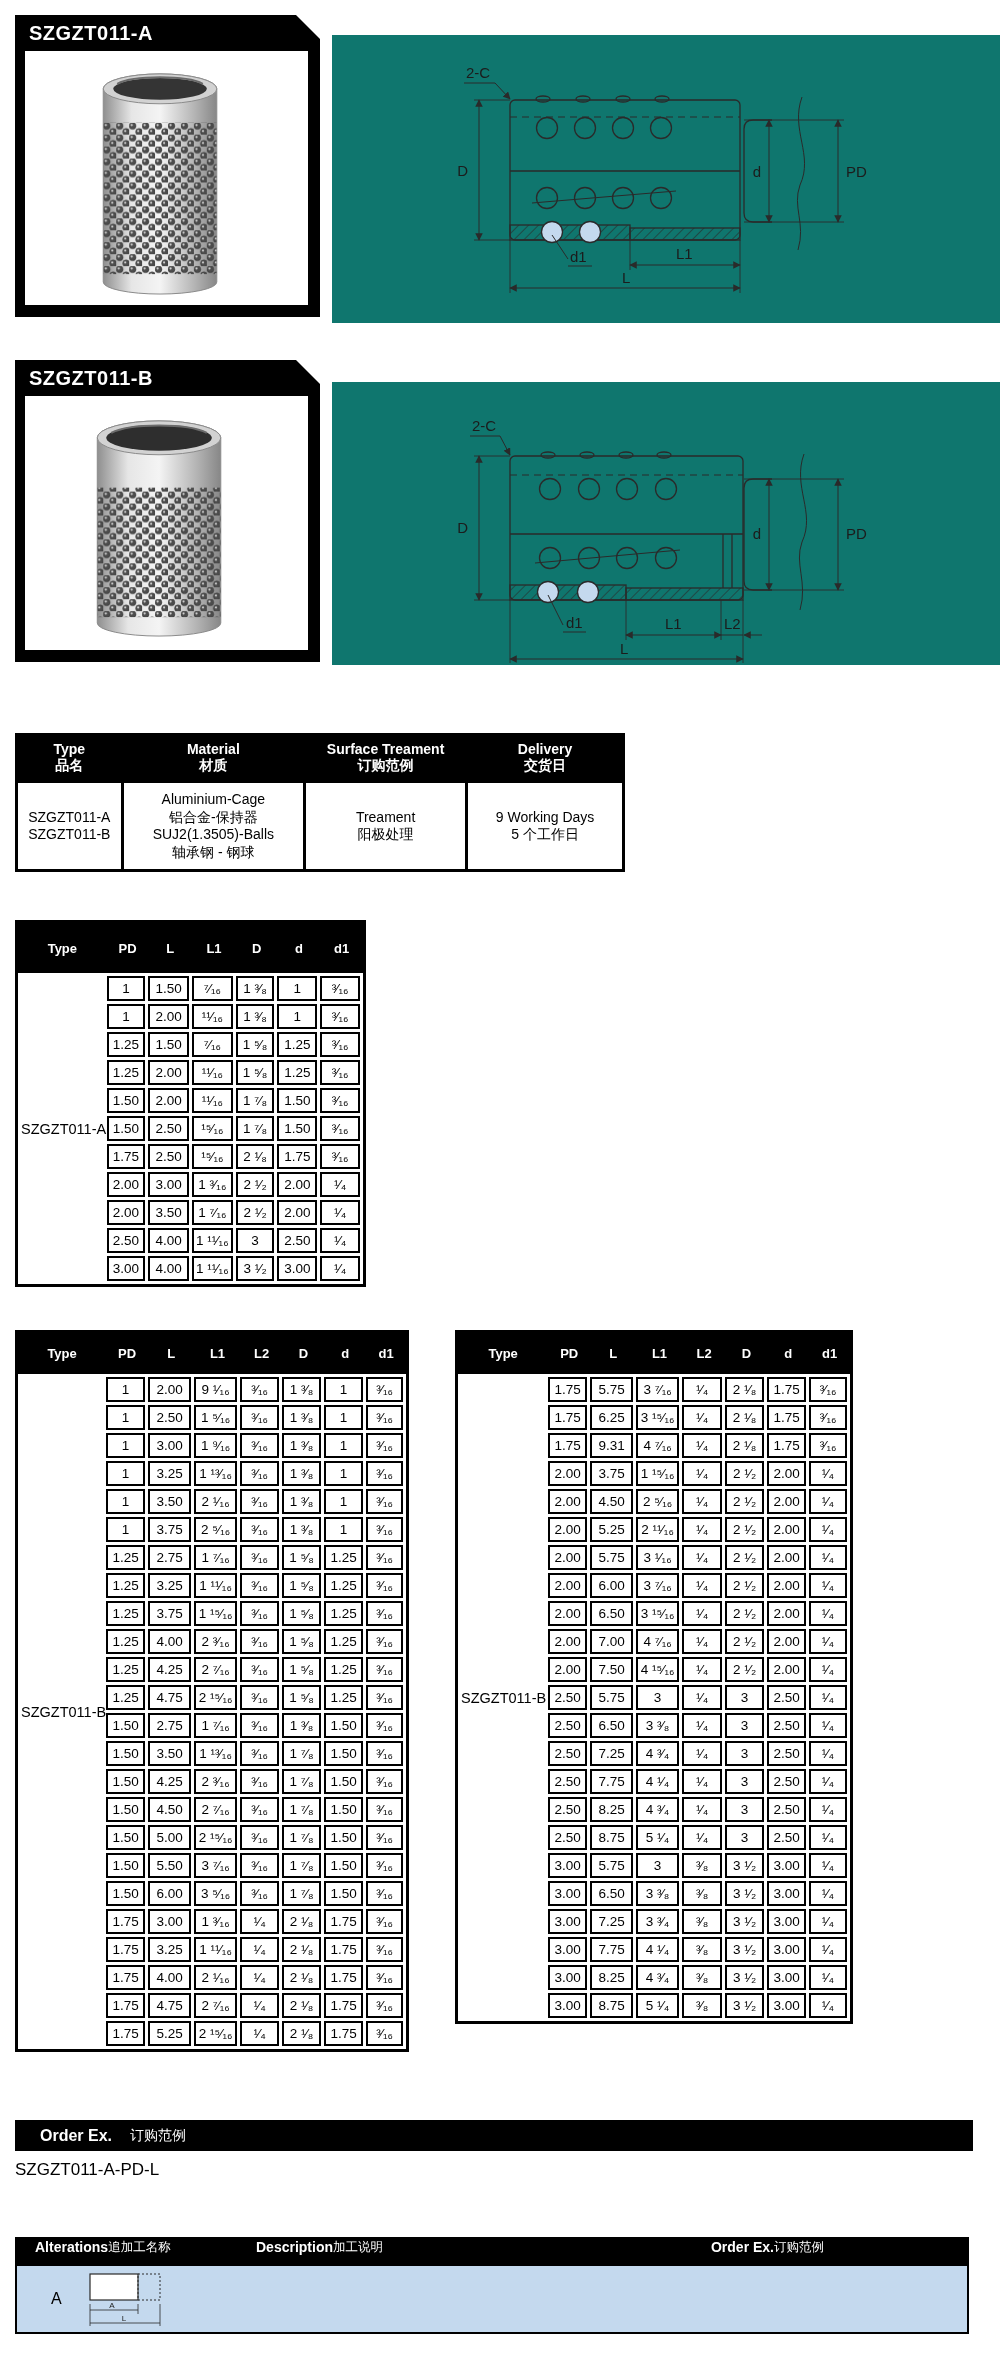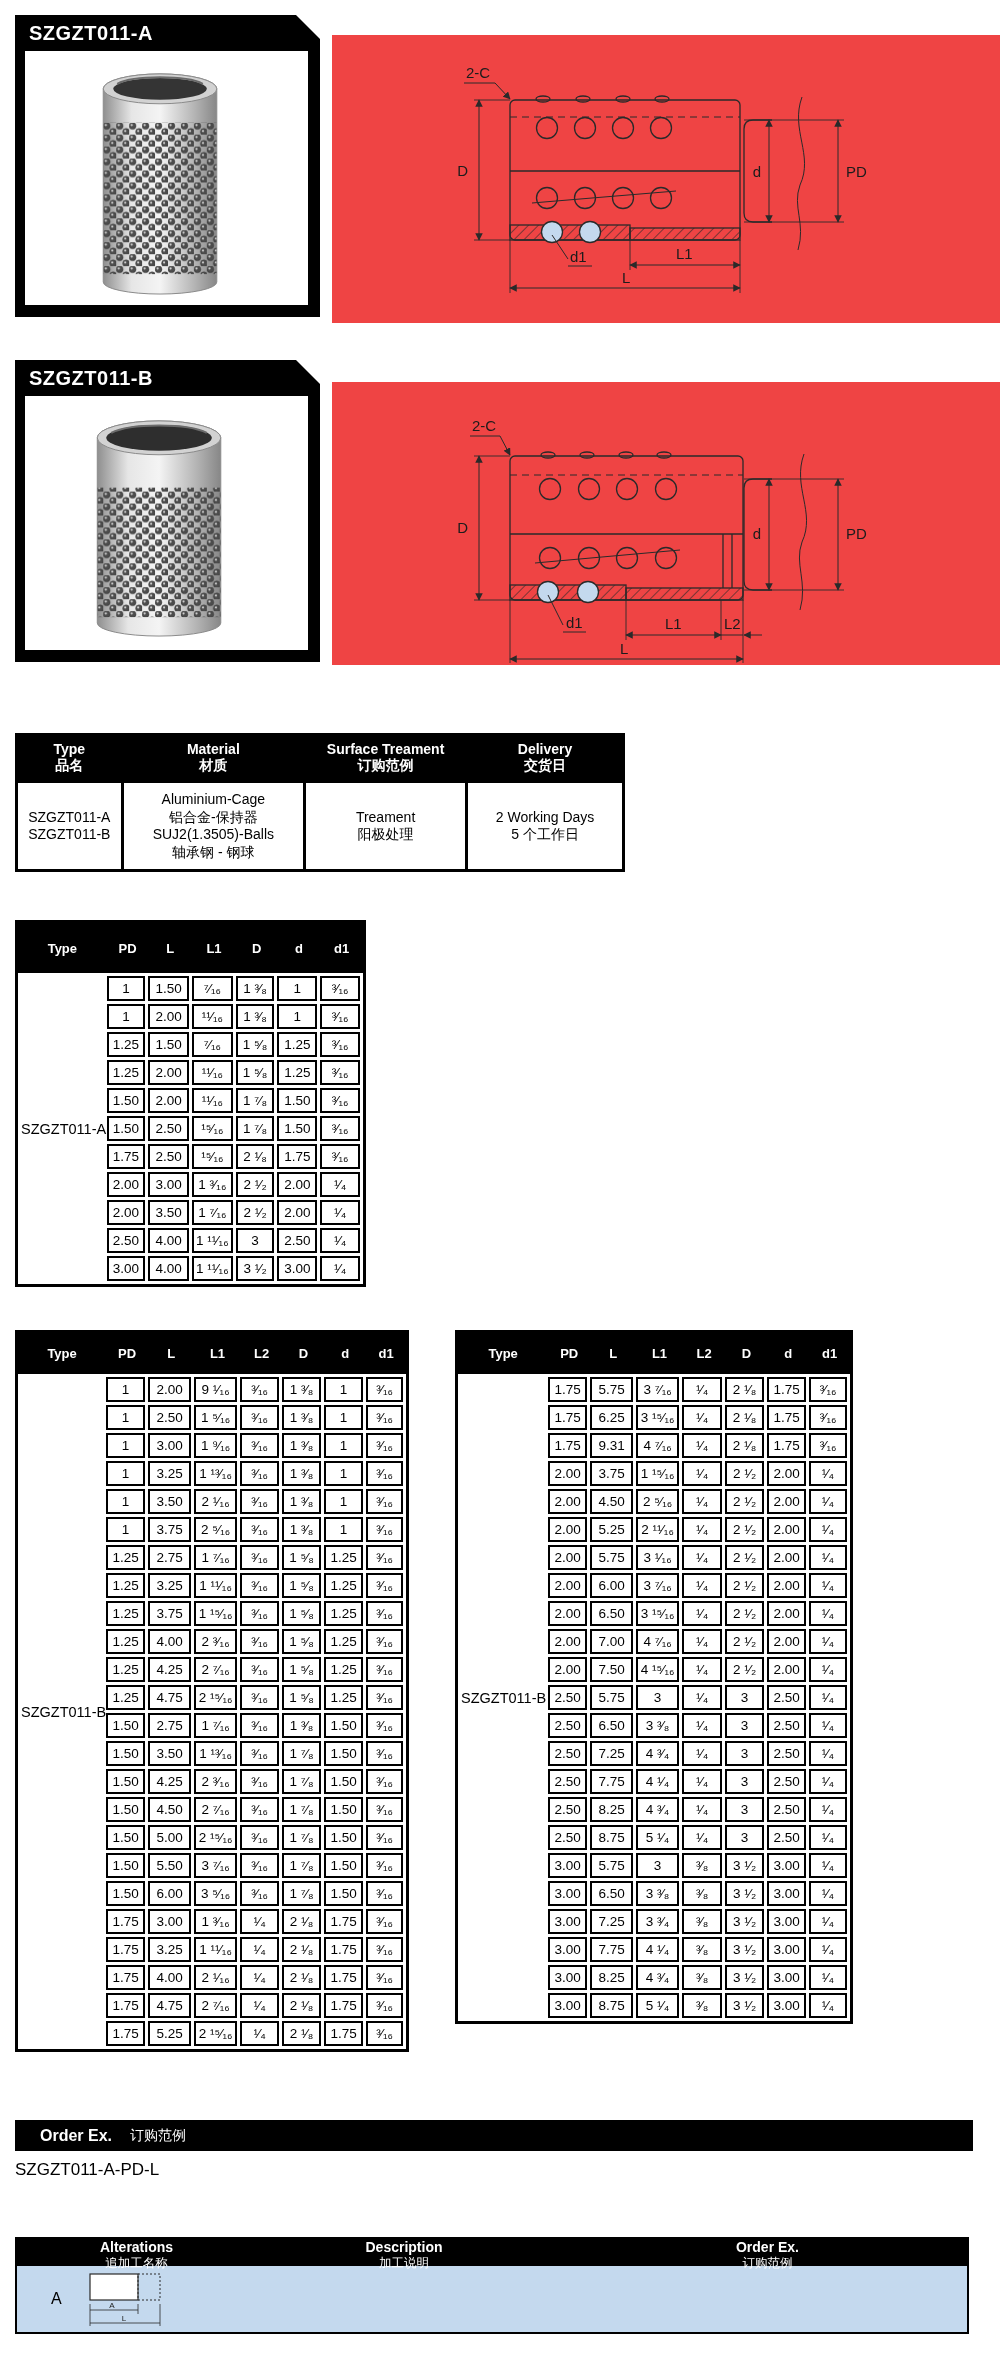--- a/index.html
+++ b/index.html
@@ -7,7 +7,7 @@
         font-family:"Liberation Sans","DejaVu Sans",sans-serif;color:#000;overflow:hidden;}
 
   
-  .blue-panel{position:absolute;background:#ef4444;}
+  .blue-panel{position:absolute;background:#0f766e;}
 
   
   .frame{position:absolute;width:305px;height:302px;background:#000;

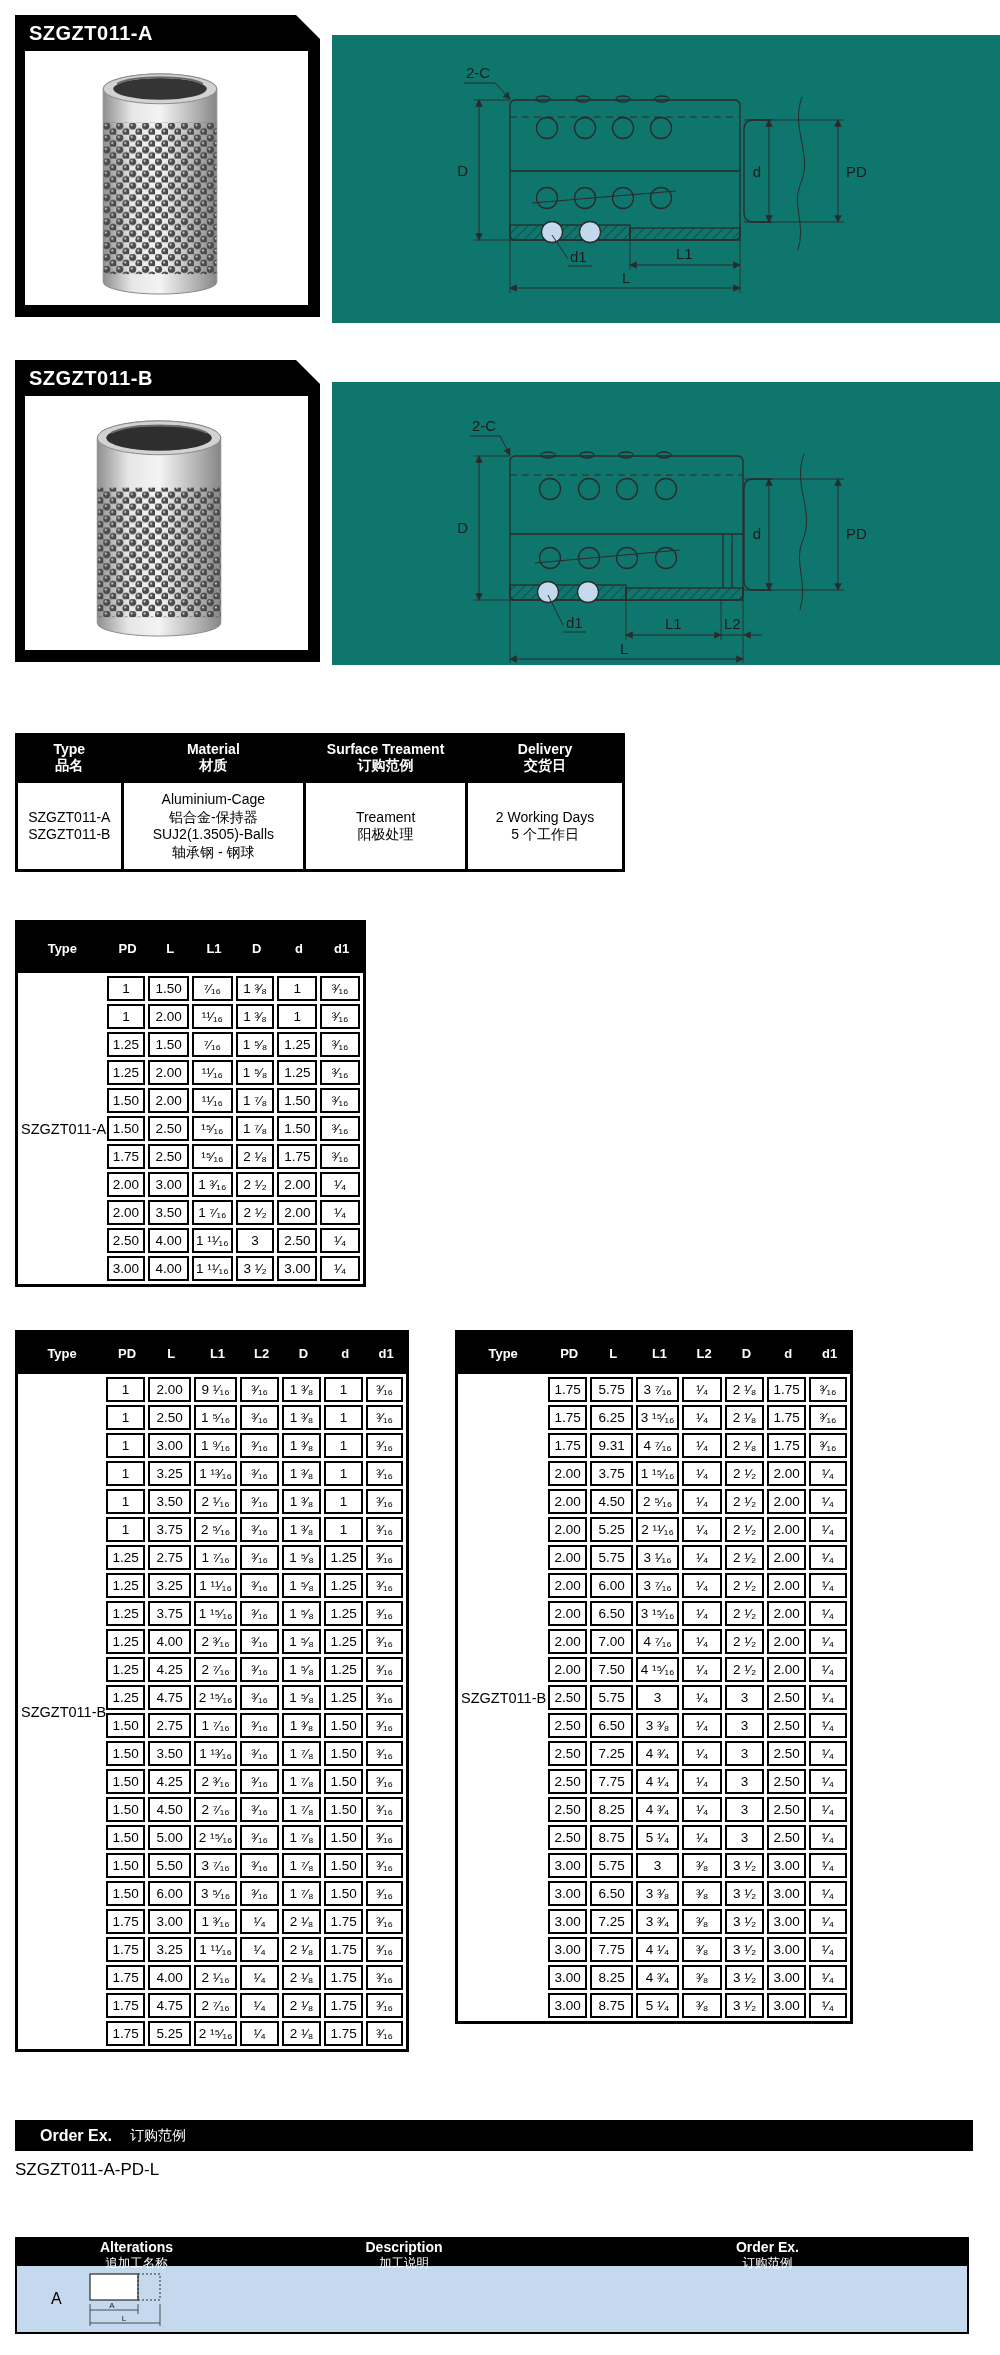--- a/index.html
+++ b/index.html
@@ -298,7 +298,7 @@
             <span class="l">阳极处理</span>
           </td>
       <td>
-        <span class="l">2 Working Days</span>
+        <span class="l">9 Working Days</span>
             <span class="l">5 个工作日</span>
           </td>
     </tr>

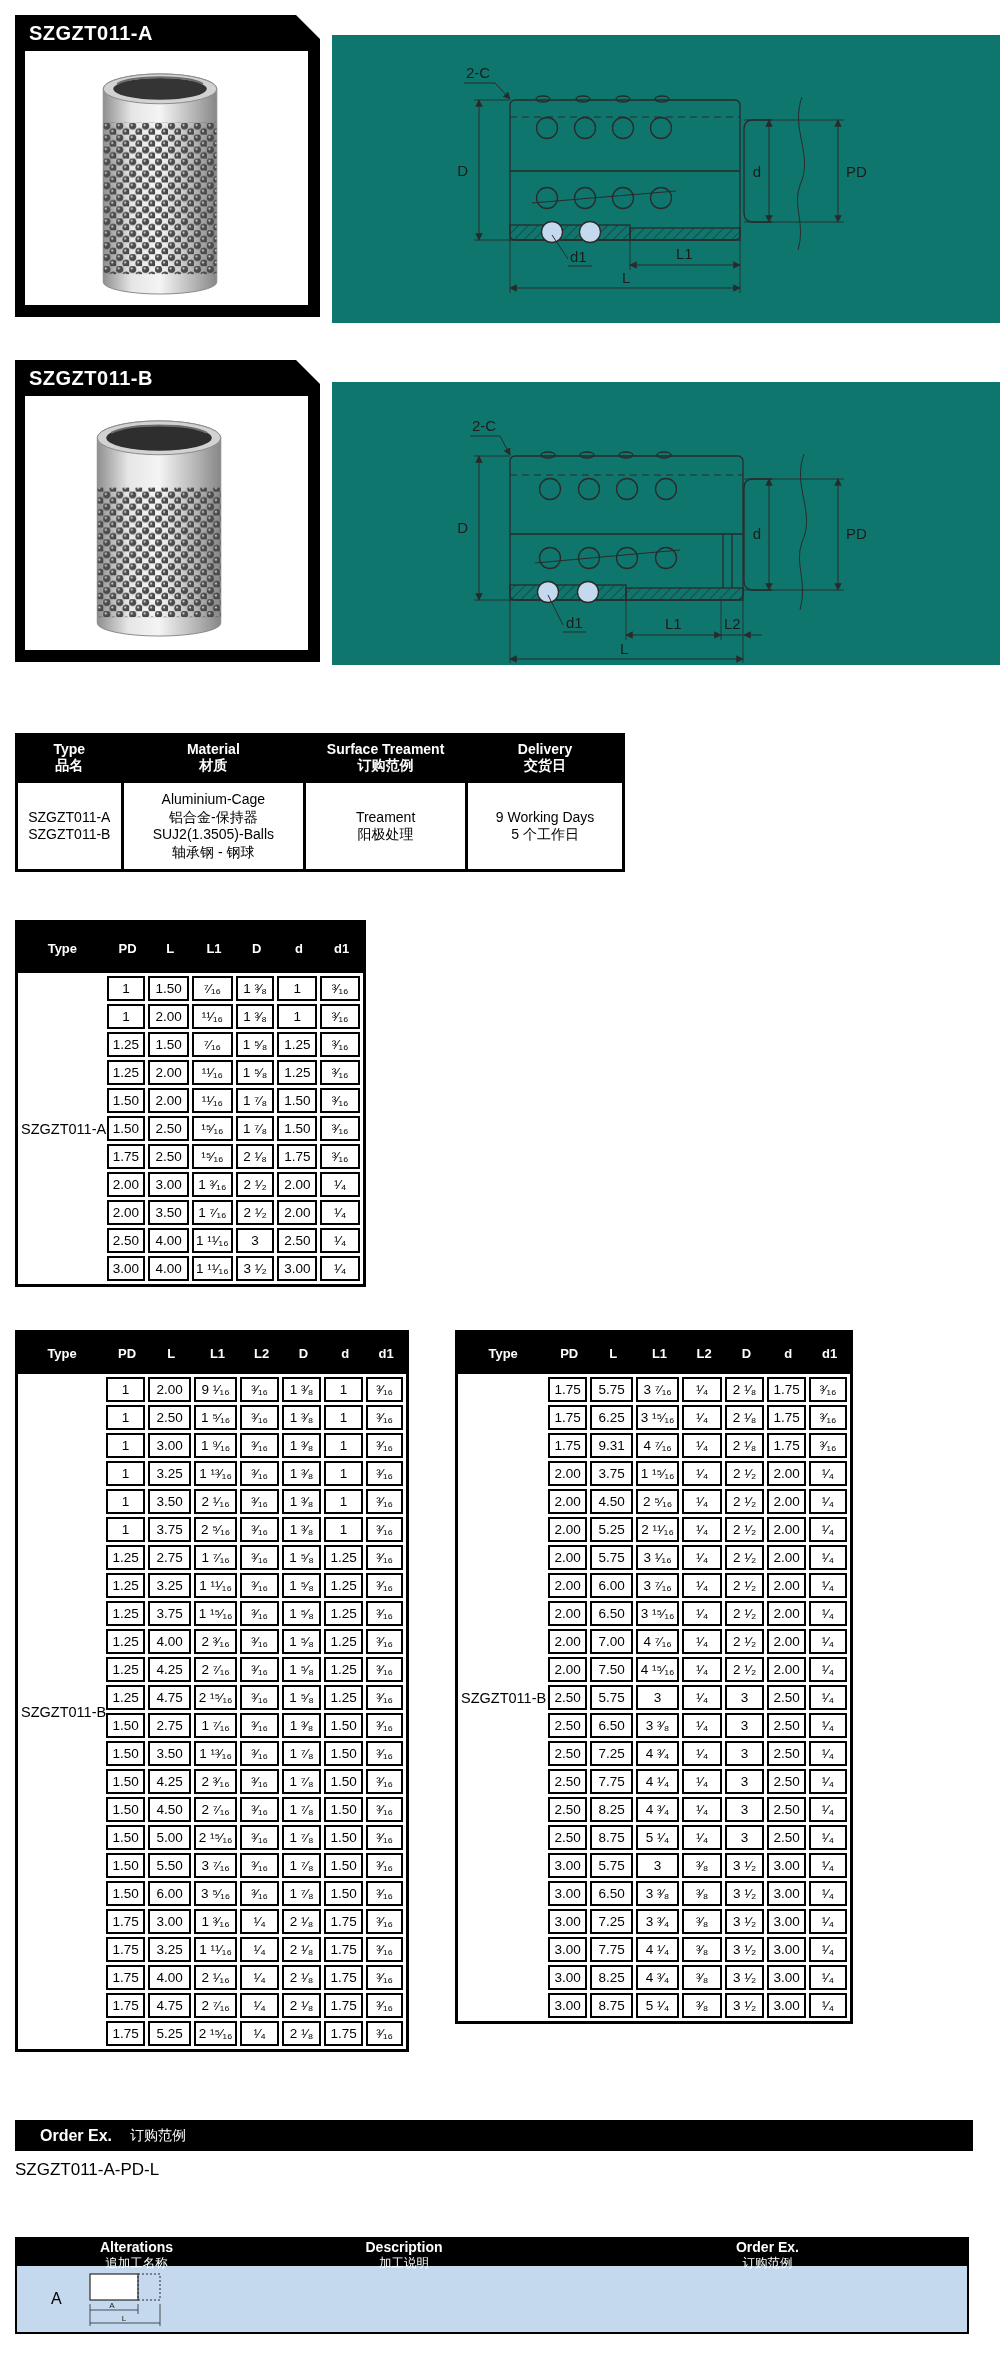--- a/index.html
+++ b/index.html
@@ -42,7 +42,7 @@
   
   .alter{position:absolute;left:15px;top:2237px;width:950px;border:2px solid #000;}
   .alter .ahead{display:grid;grid-template-columns:221px 314px 413px;background:#000;color:#fff;height:27px;}
-  .alter .ahead>div{display:flex;align-items:center;padding-left:18px;flex-direction:column;}
+  .alter .ahead>div{display:flex;padding-left:18px;}
   .alter .ahead .en{font-size:14px;font-weight:bold;}
   .alter .ahead .zh{font-size:12.5px;}
   .alter .abody{display:grid;grid-template-columns:221px 314px 413px;background:#c4d9ee;height:66px;}

